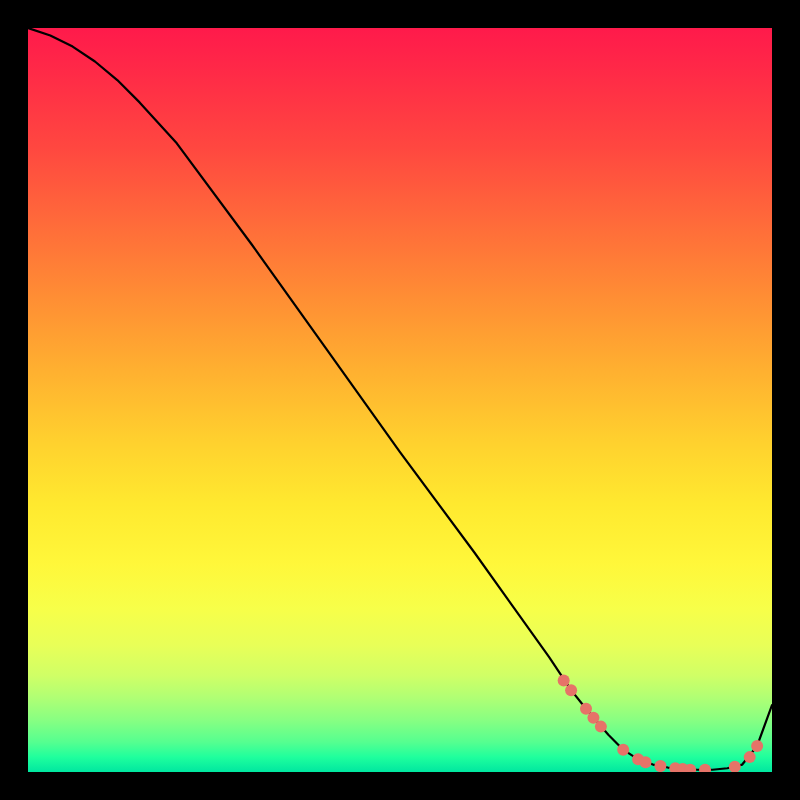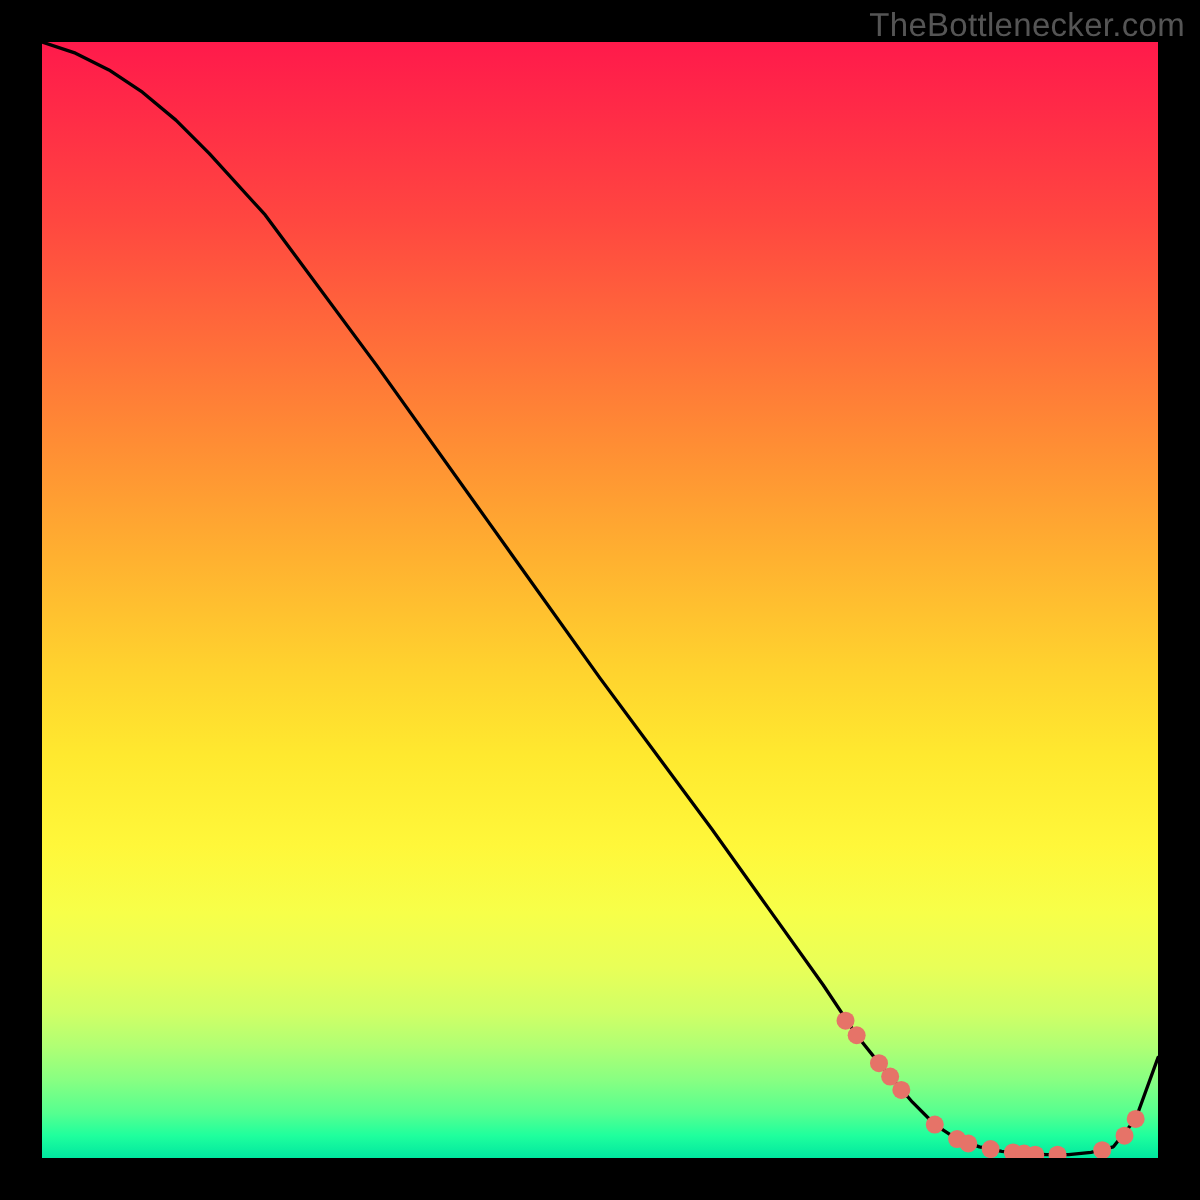--- a/index.html
+++ b/index.html
@@ -71,7 +71,6 @@
 <body>
 
 <div class="frame">
-  <div class="watermark">TheBottlenecker.com</div>
 
   <div class="plot">
 

